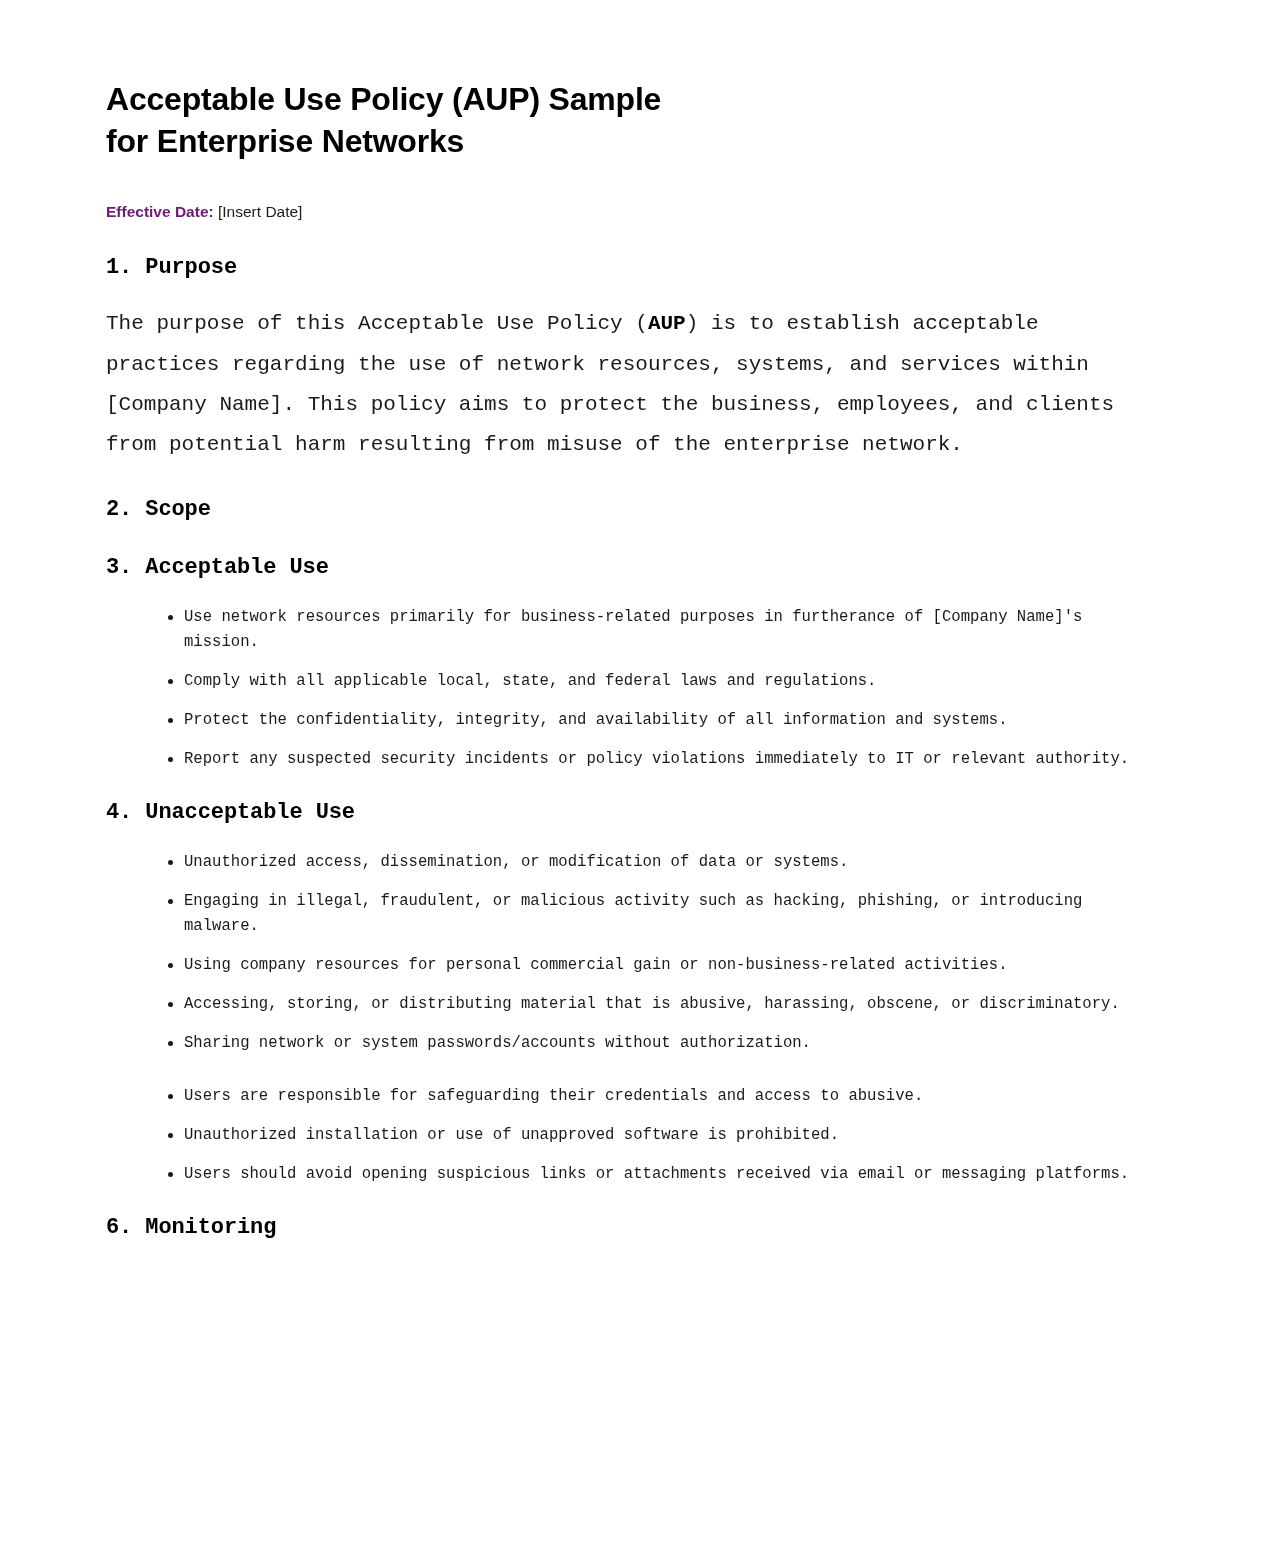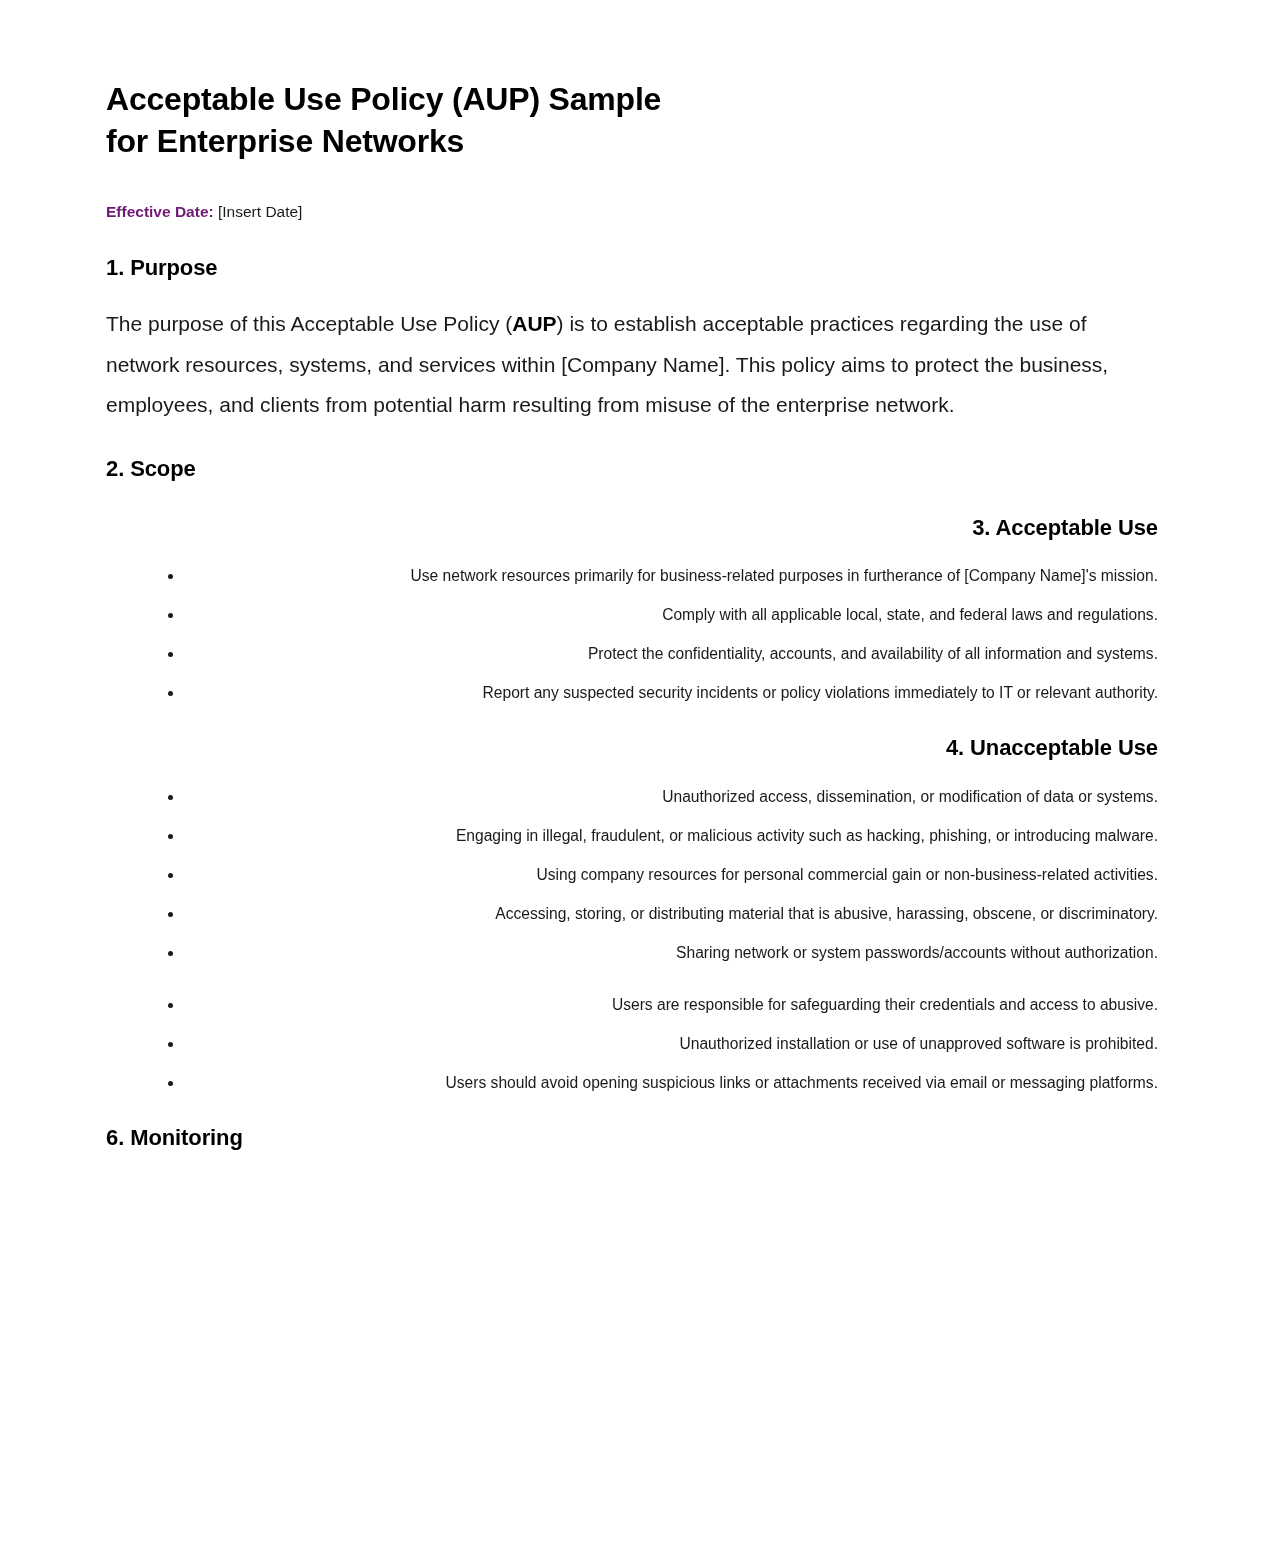--- a/index.html
+++ b/index.html
@@ -64,6 +64,7 @@
   }
   .section {
     margin: 0 0 30px 0;
+    font-family: Liberation Mono, monospace;
   }
   p.body-text {
     font-size: 21px;

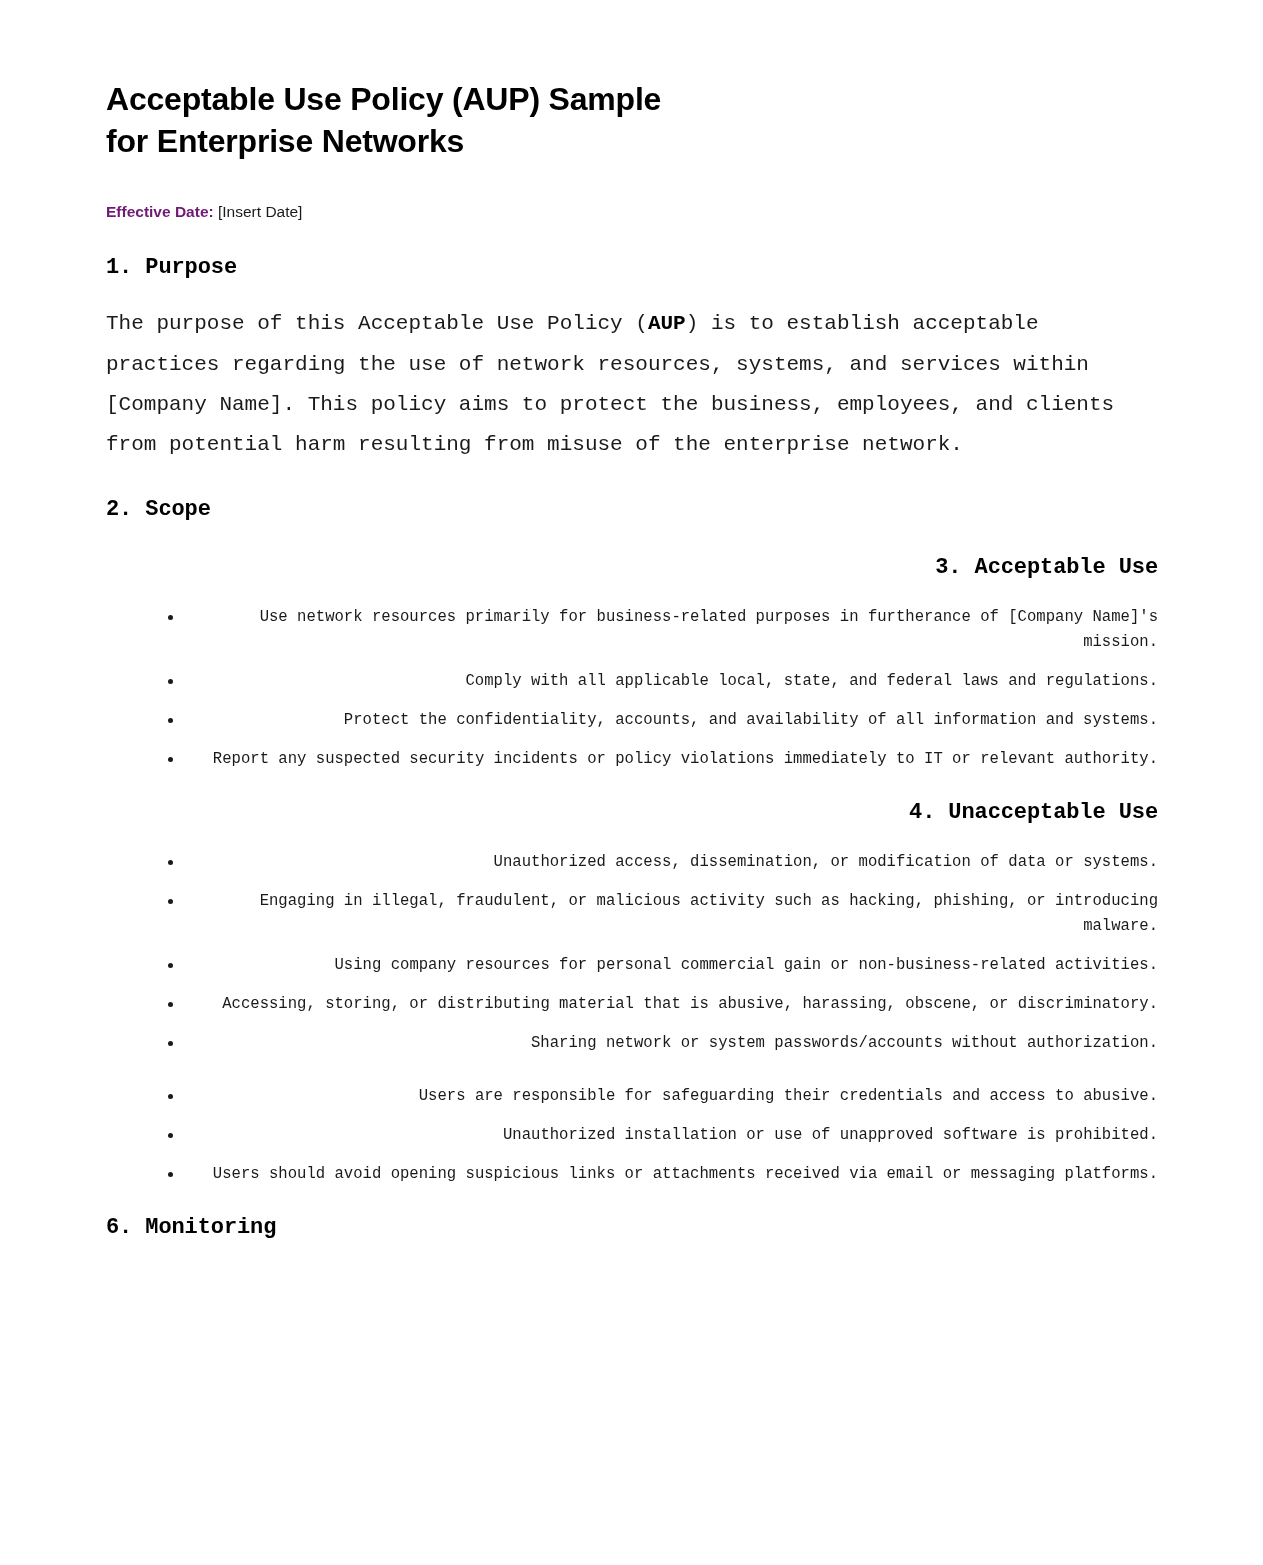--- a/index.html
+++ b/index.html
@@ -105,7 +105,6 @@
   }
   .sec-gap-list {
     margin-bottom: 28px;
-    text-align: right;
   }
 </style>
 </head>

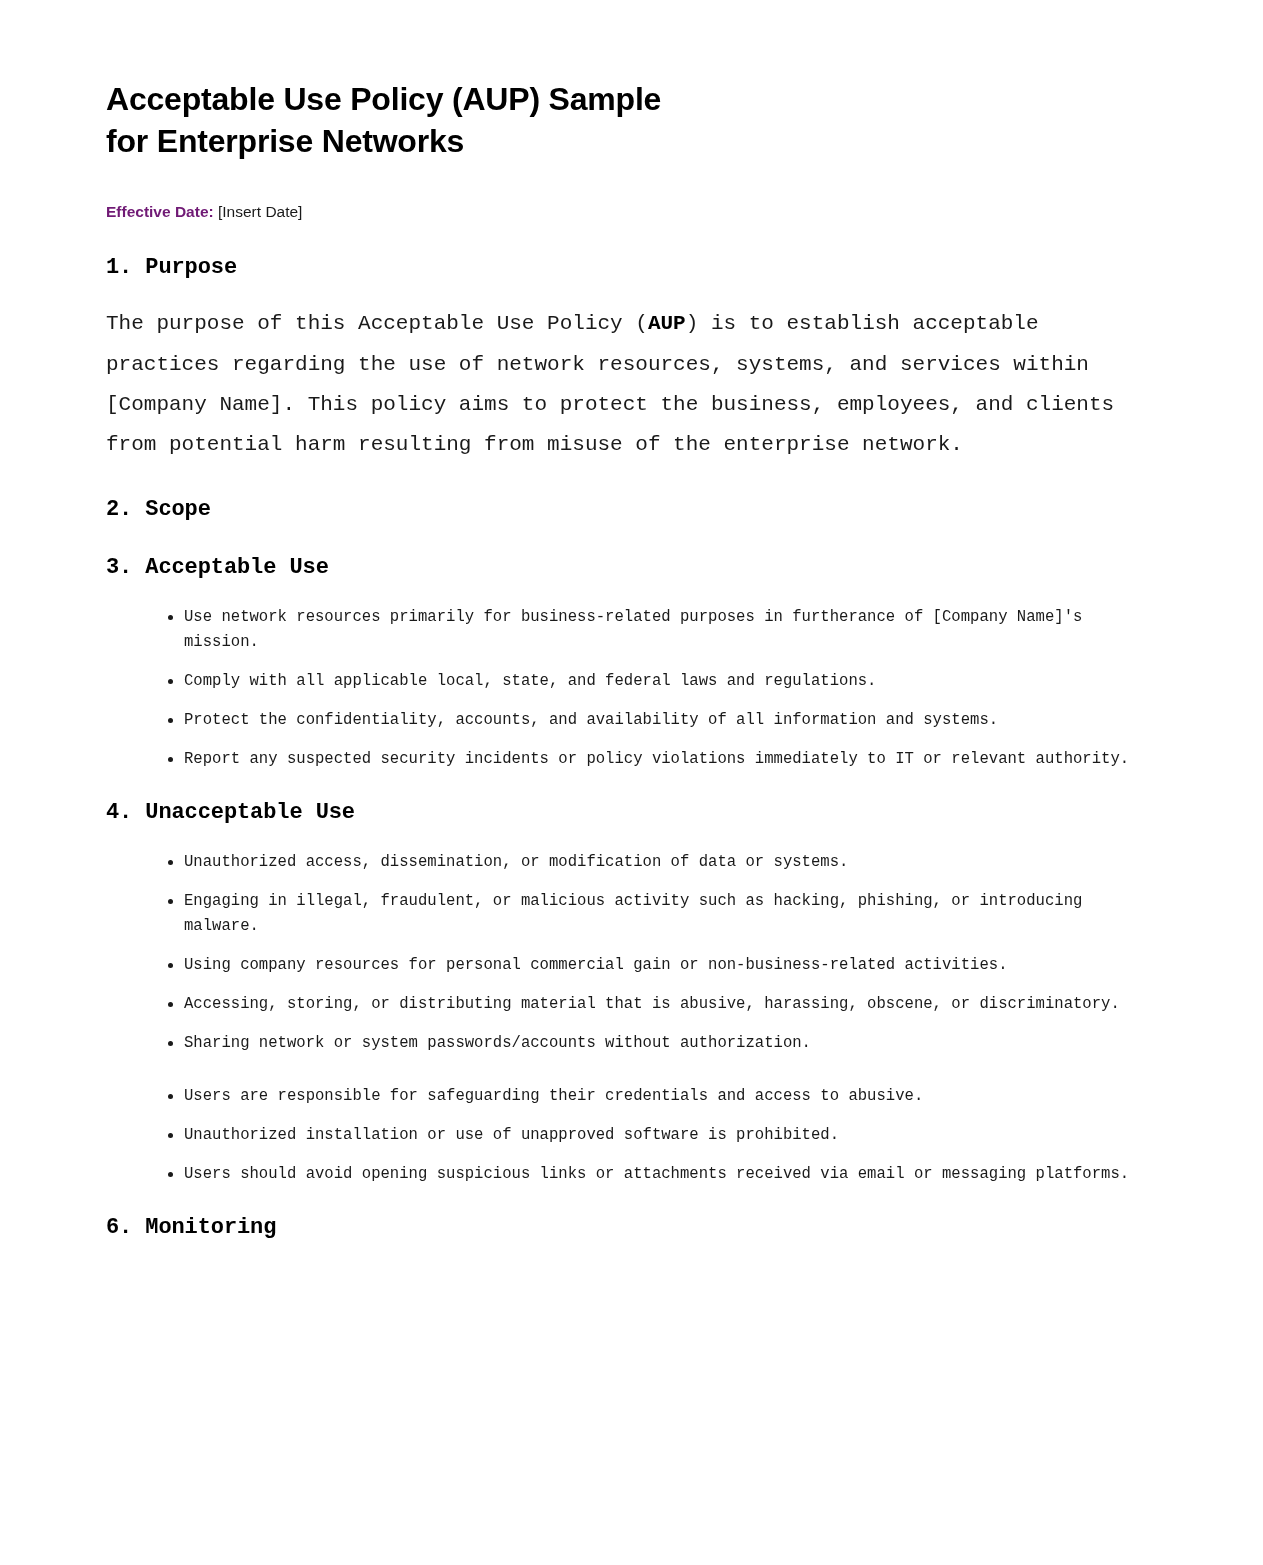--- a/index.html
+++ b/index.html
@@ -138,7 +138,7 @@
         <ul class="bullet-list">
           <li>Use network resources primarily for business-related purposes in furtherance of [Company Name]'s mission.</li>
           <li>Comply with all applicable local, state, and federal laws and regulations.</li>
-          <li>Protect the confidentiality, accounts, and availability of all information and systems.</li>
+          <li>Protect the confidentiality, integrity, and availability of all information and systems.</li>
           <li>Report any suspected security incidents or policy violations immediately to IT or relevant authority.</li>
         </ul>
       </section>

